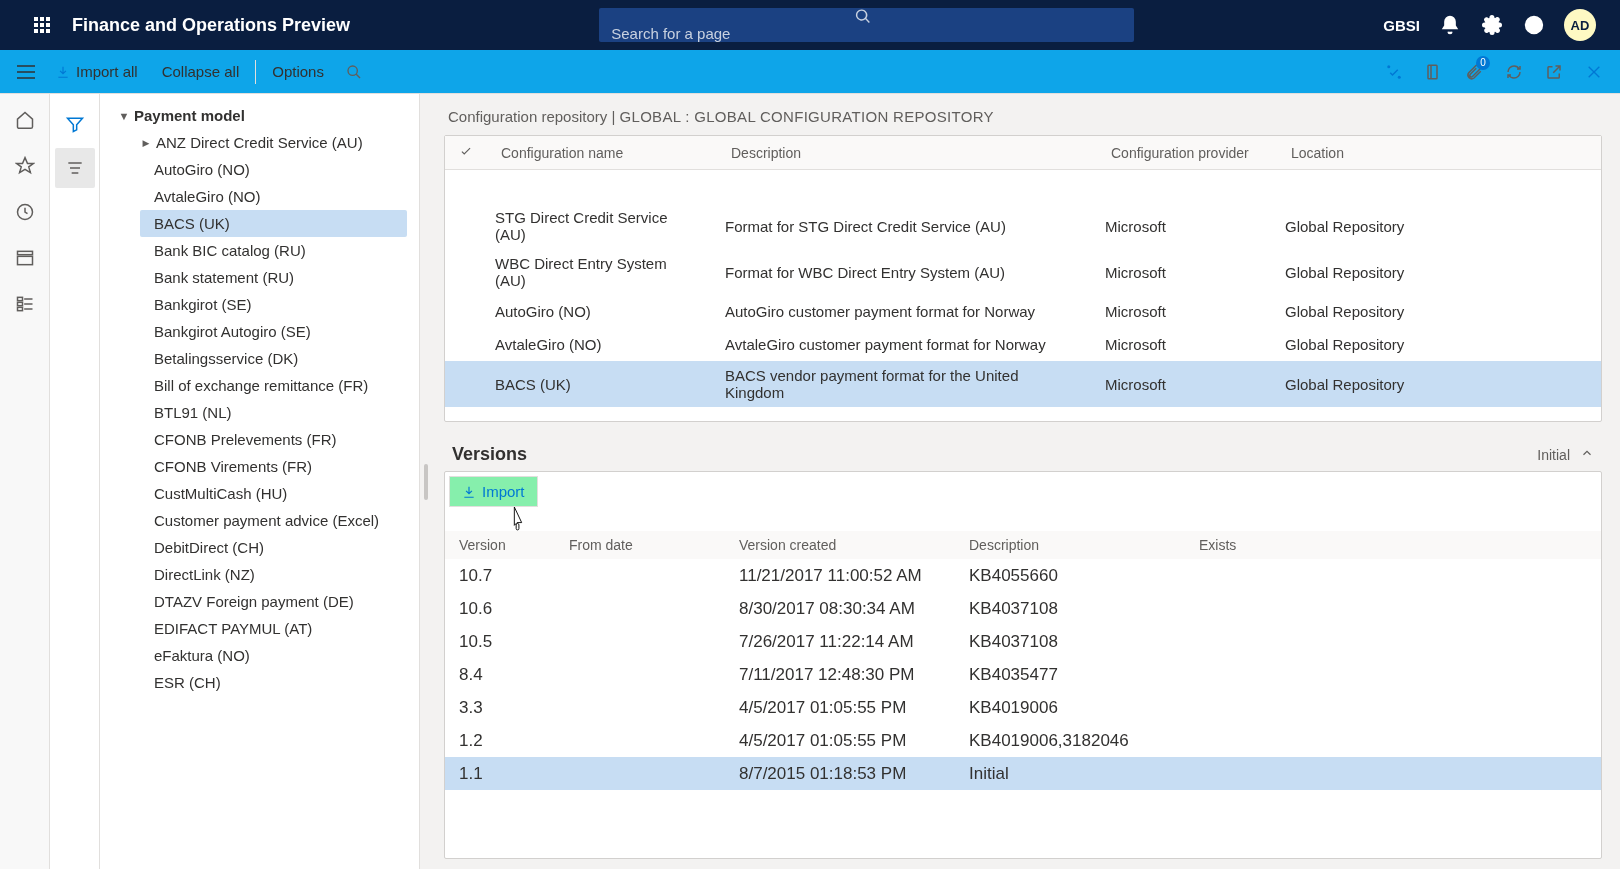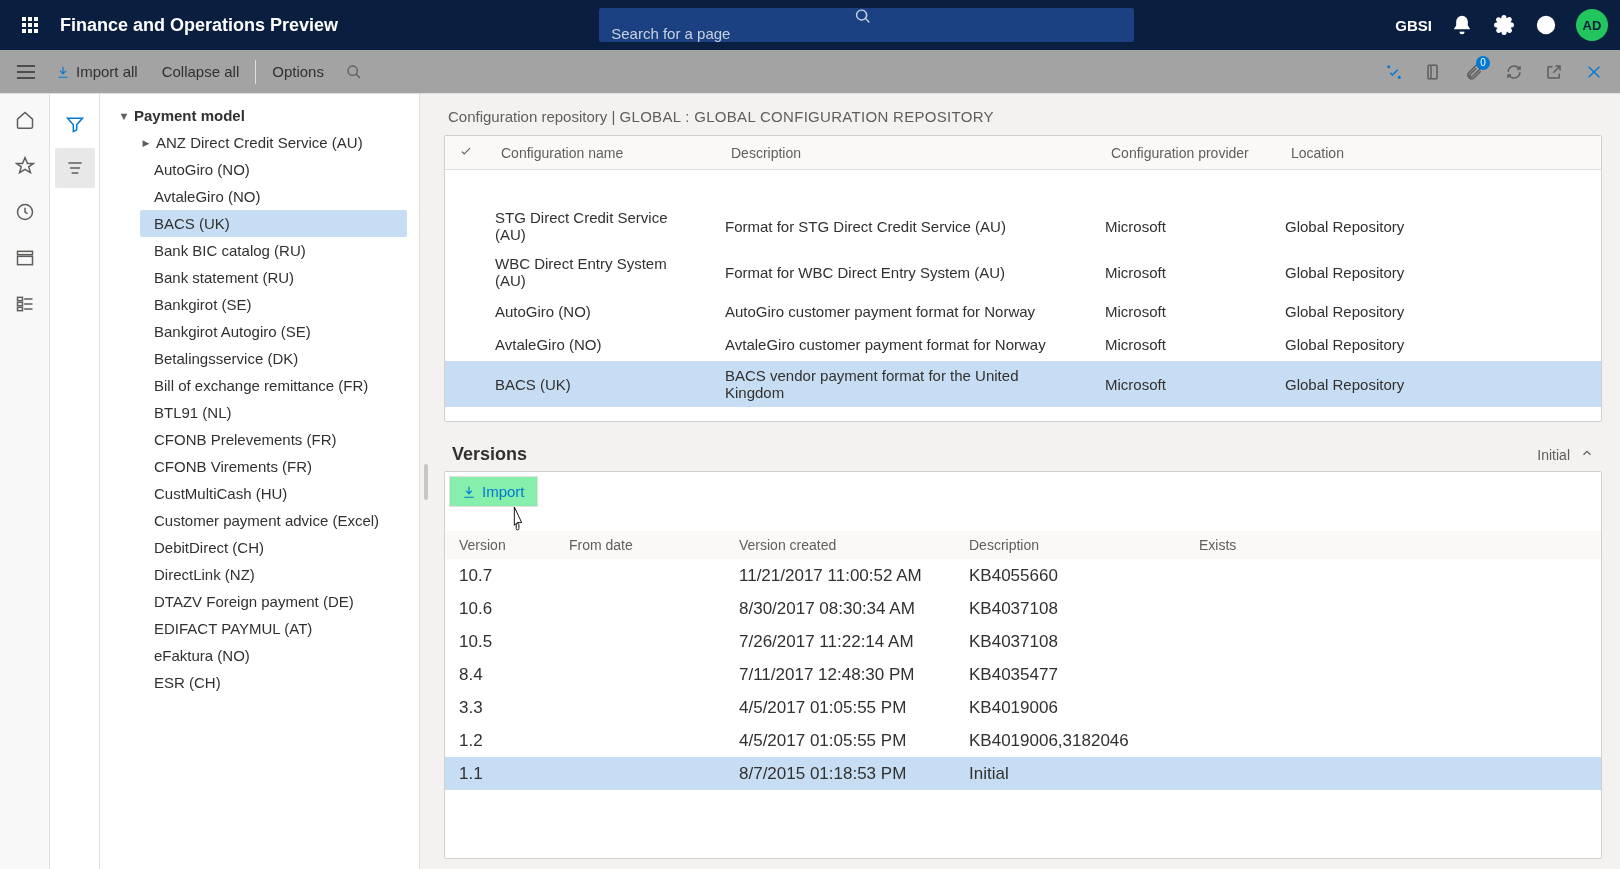--- a/index.html
+++ b/index.html
@@ -6,7 +6,7 @@
 body { font-family: "Segoe UI", Arial, sans-serif; font-size: 14px; color: #323130; background: #f3f2f1; width: 1620px; height: 869px; overflow: hidden; }
 
 
-.top-header { height: 50px; background: #0a1e40; display: flex; align-items: center; color: #fff; padding: 0 12px; }
+.top-header { height: 50px; background: #0a1e40; display: flex; align-items: center; color: #fff; padding: 0 24px; }
 .waffle { width: 36px; height: 36px; display: flex; align-items: center; justify-content: center; cursor: pointer; }
 .waffle svg { fill: #fff; }
 .app-title { font-size: 18px; font-weight: 600; margin-left: 12px; }

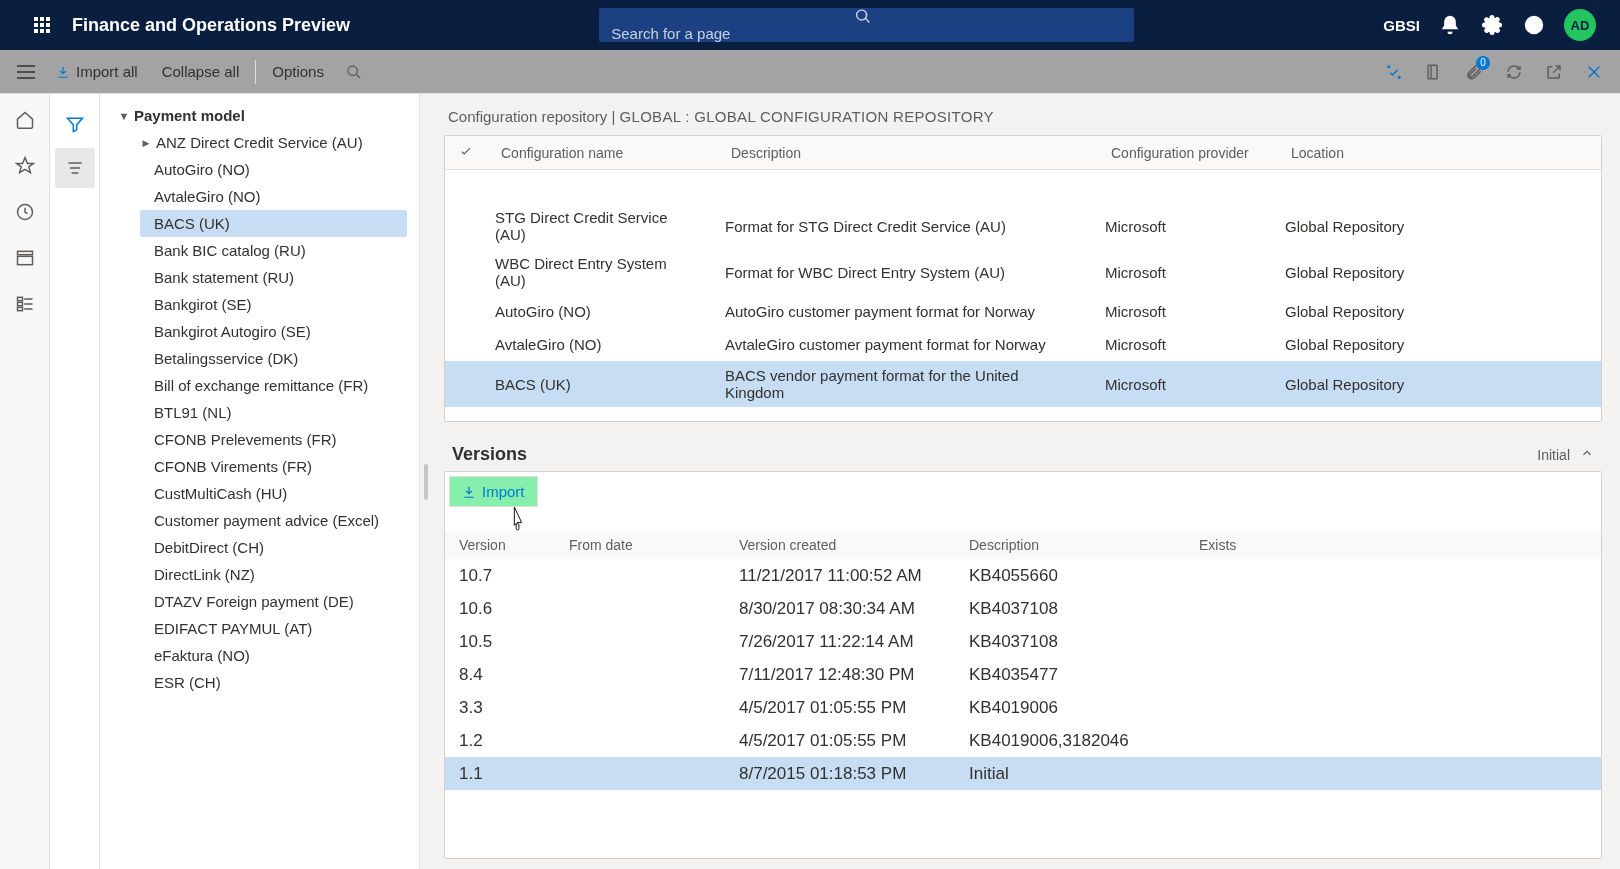--- a/index.html
+++ b/index.html
@@ -18,7 +18,7 @@
 .company-name { font-size: 15px; font-weight: 600; }
 .header-icon { width: 24px; height: 24px; cursor: pointer; display:flex; align-items:center; justify-content:center;}
 .header-icon svg { fill: #fff; stroke: #fff; }
-.avatar { width: 32px; height: 32px; border-radius: 50%; background: #22c55e; color: #0a1e40; display: flex; align-items: center; justify-content: center; font-weight: 600; font-size: 13px; }
+.avatar { width: 32px; height: 32px; border-radius: 50%; background: #fef9c3; color: #0a1e40; display: flex; align-items: center; justify-content: center; font-weight: 600; font-size: 13px; }
 
 
 .action-bar { height: 44px; background: #a3a3a3; border-bottom: 1px solid #e1dfdd; display: flex; align-items: center; padding: 0 8px; }

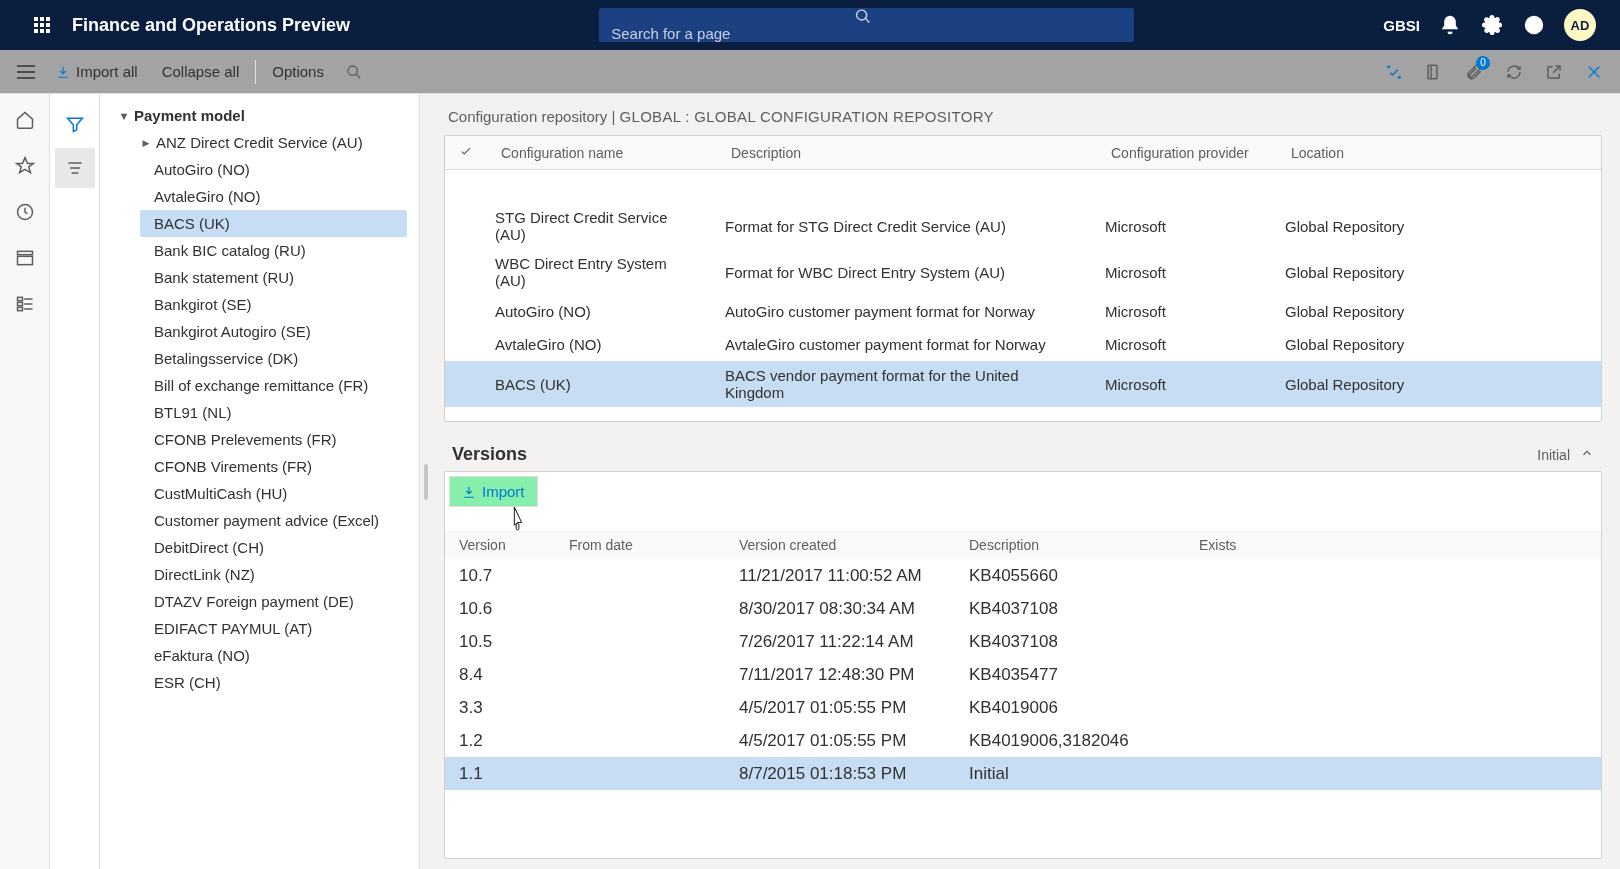--- a/index.html
+++ b/index.html
@@ -21,7 +21,7 @@
 .avatar { width: 32px; height: 32px; border-radius: 50%; background: #fef9c3; color: #0a1e40; display: flex; align-items: center; justify-content: center; font-weight: 600; font-size: 13px; }
 
 
-.action-bar { height: 44px; background: #a3a3a3; border-bottom: 1px solid #e1dfdd; display: flex; align-items: center; padding: 0 8px; }
+.action-bar { height: 44px; background: #0ea5e9; border-bottom: 1px solid #e1dfdd; display: flex; align-items: center; padding: 0 8px; }
 .hamburger { width: 36px; height: 36px; display: flex; align-items: center; justify-content: center; cursor: pointer; }
 .action-item { display: flex; align-items: center; gap: 6px; padding: 0 12px; height: 100%; cursor: pointer; font-size: 15px; }
 .action-item.icon-only { padding: 0 10px; }

